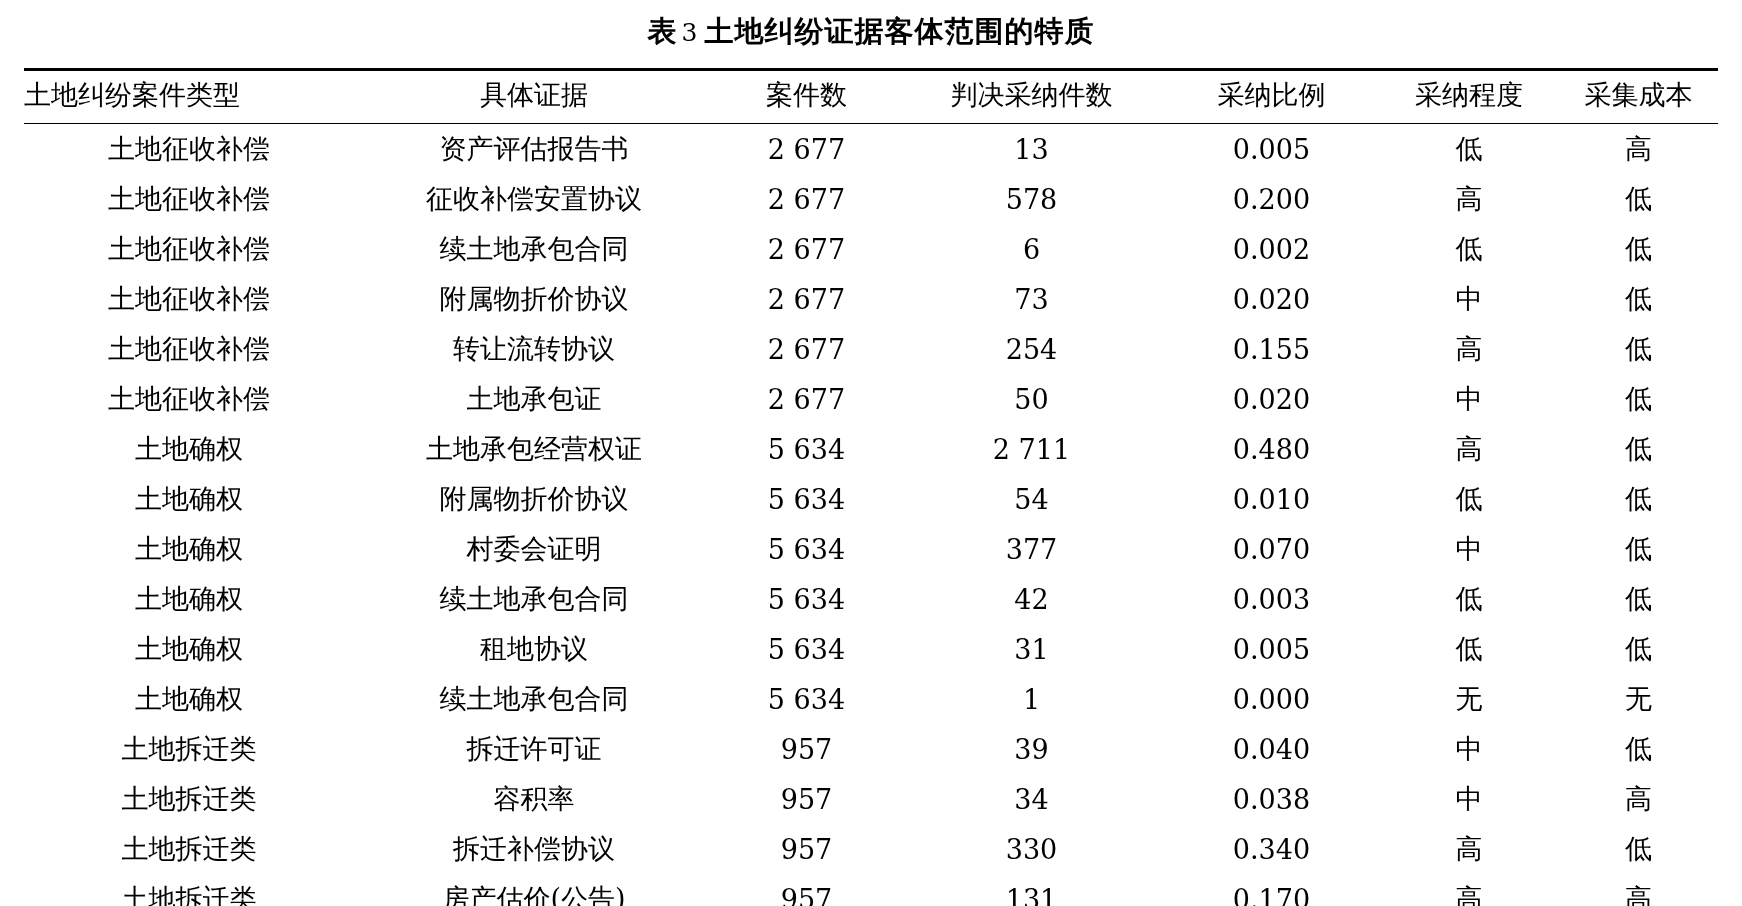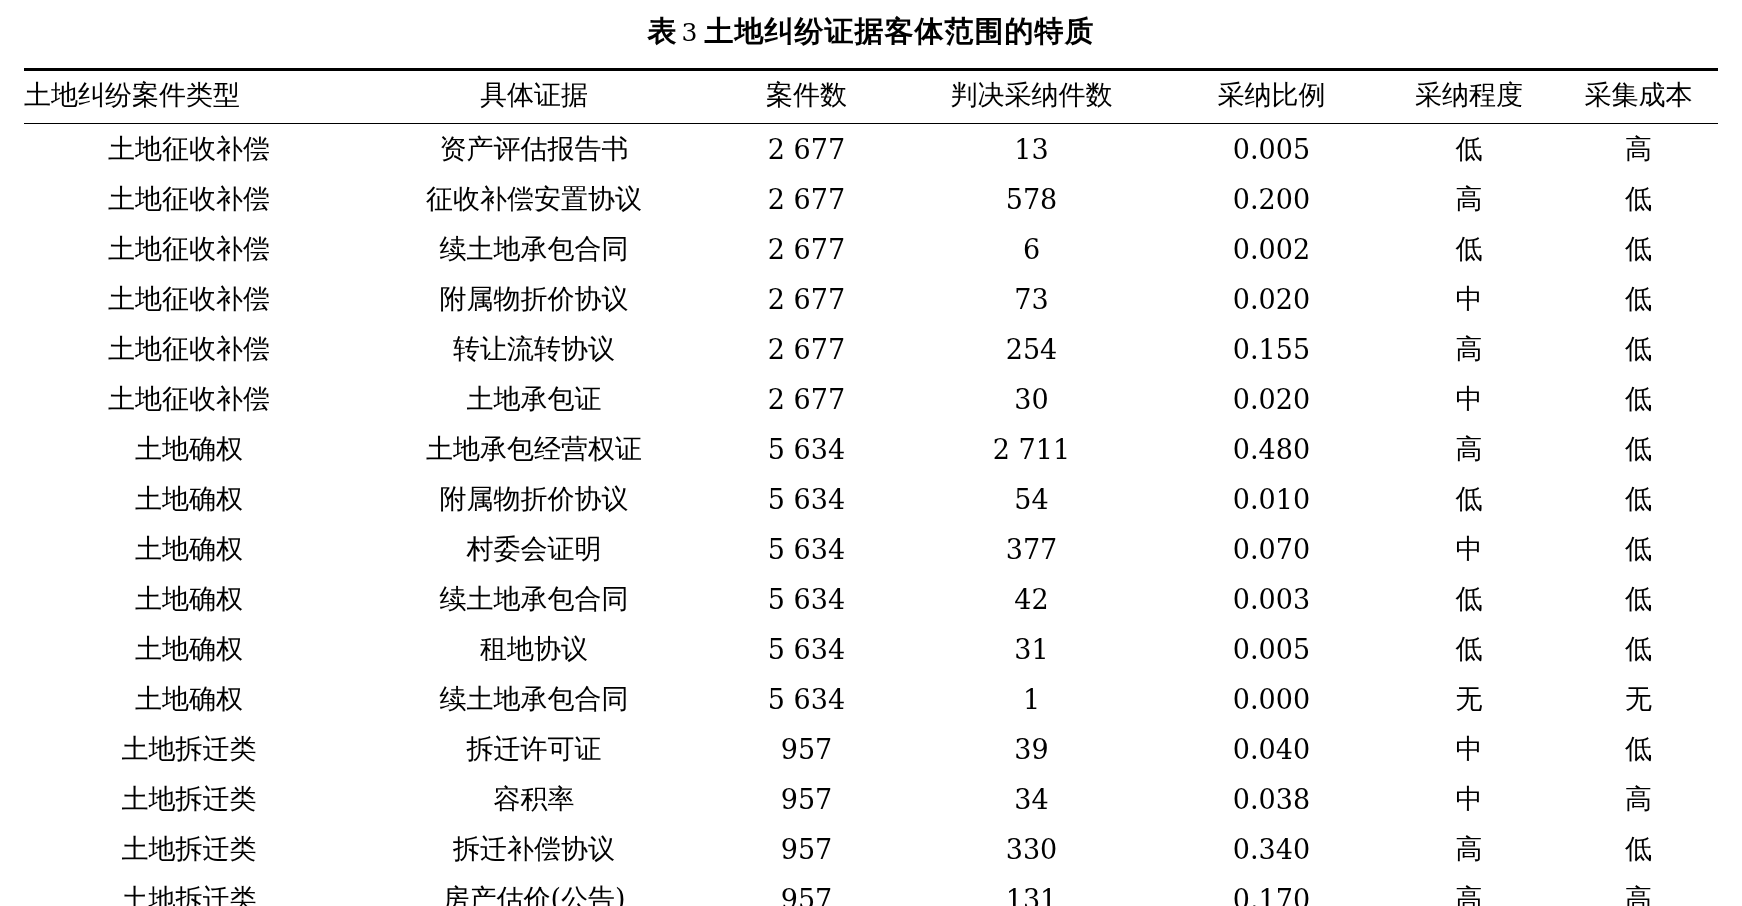--- a/index.html
+++ b/index.html
@@ -157,7 +157,7 @@
           <td class="c0">土地征收补偿</td>
           <td class="c1">土地承包证</td>
           <td class="c2">2 677</td>
-          <td class="c3">30</td>
+          <td class="c3">50</td>
           <td class="c4">0.020</td>
           <td class="c5">中</td>
           <td class="c6">低</td>

